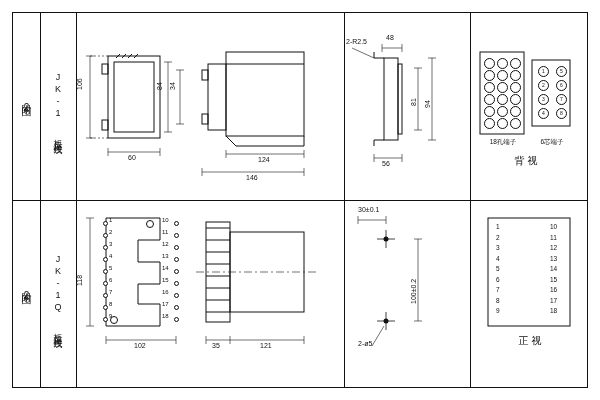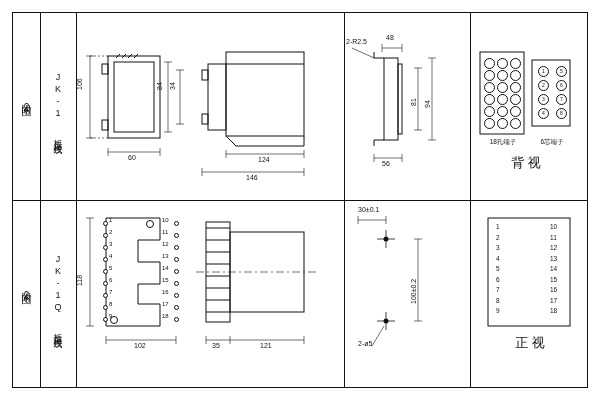--- a/index.html
+++ b/index.html
@@ -32,7 +32,7 @@
   .dim{font-size:7px;color:#111;position:absolute;white-space:nowrap;}
   svg{position:absolute;left:0;top:0;overflow:visible;}
   .cap{position:absolute;font-size:6.5px;white-space:nowrap;text-align:center;}
-  .cap2{position:absolute;font-size:13px;white-space:nowrap;text-align:center;}
+  .cap2{position:absolute;font-size:10px;white-space:nowrap;text-align:center;}
   .term{
     position:absolute;border:1px solid #111;border-radius:50%;
     width:9px;height:9px;font-size:5px;line-height:9px;text-align:center;color:#111;

